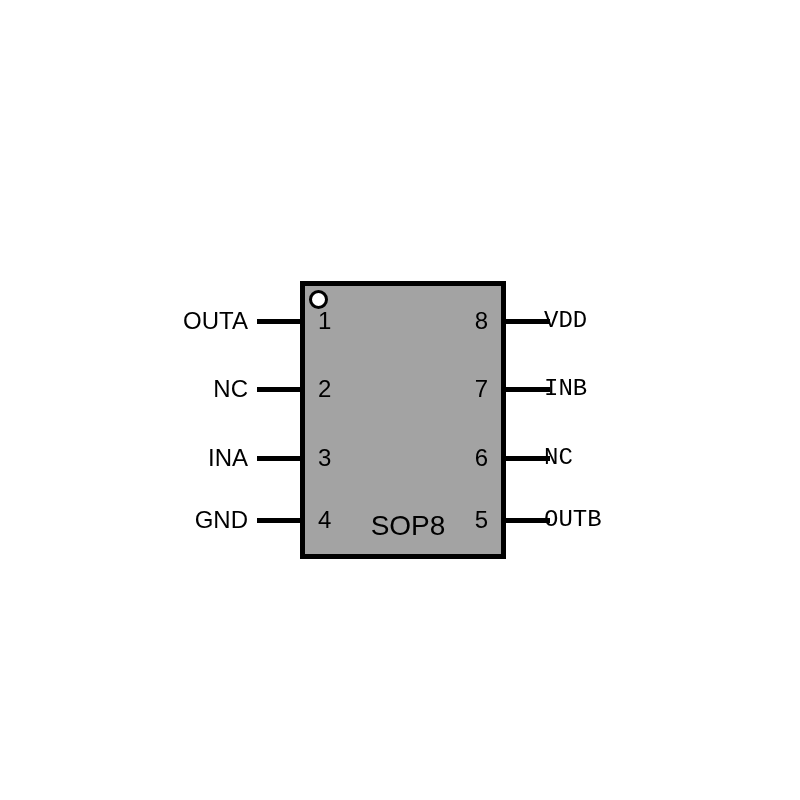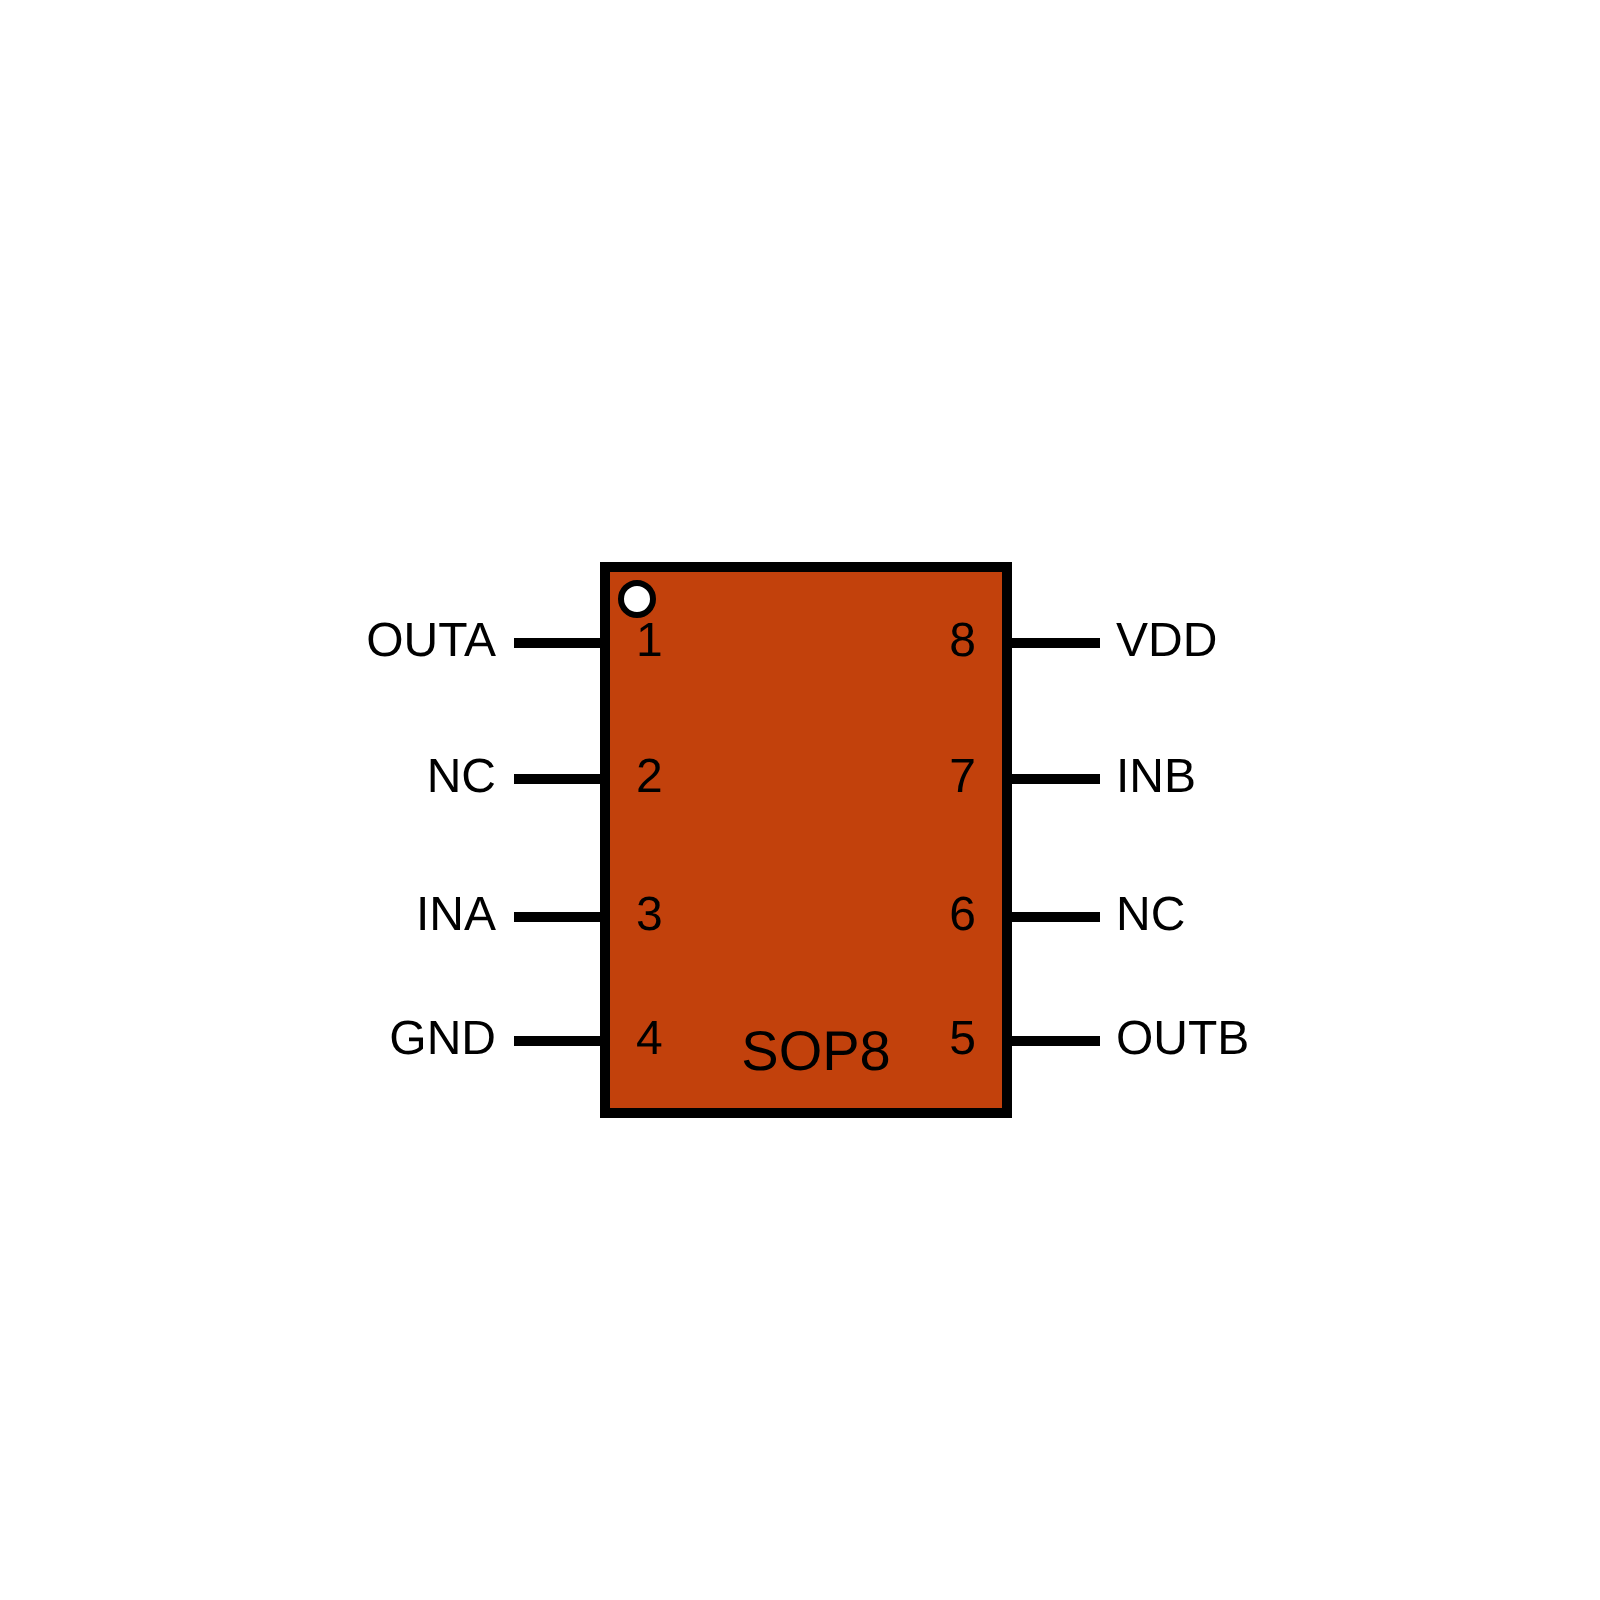--- a/index.html
+++ b/index.html
@@ -61,7 +61,7 @@
     white-space: nowrap;
   }
   .pin-label.left  { left: 60px;  width: 188px; text-align: right; }
-  .pin-label.right { left: 558px; width: 170px; text-align: left; }
+  .pin-label.right { left: 544px; width: 170px; text-align: left; font-family: Liberation Mono, monospace; }
   .pin-number.left-num  { left: 318px; width: 40px; text-align: left; }
   .pin-number.right-num { left: 460px; width: 28px; text-align: right; }
   

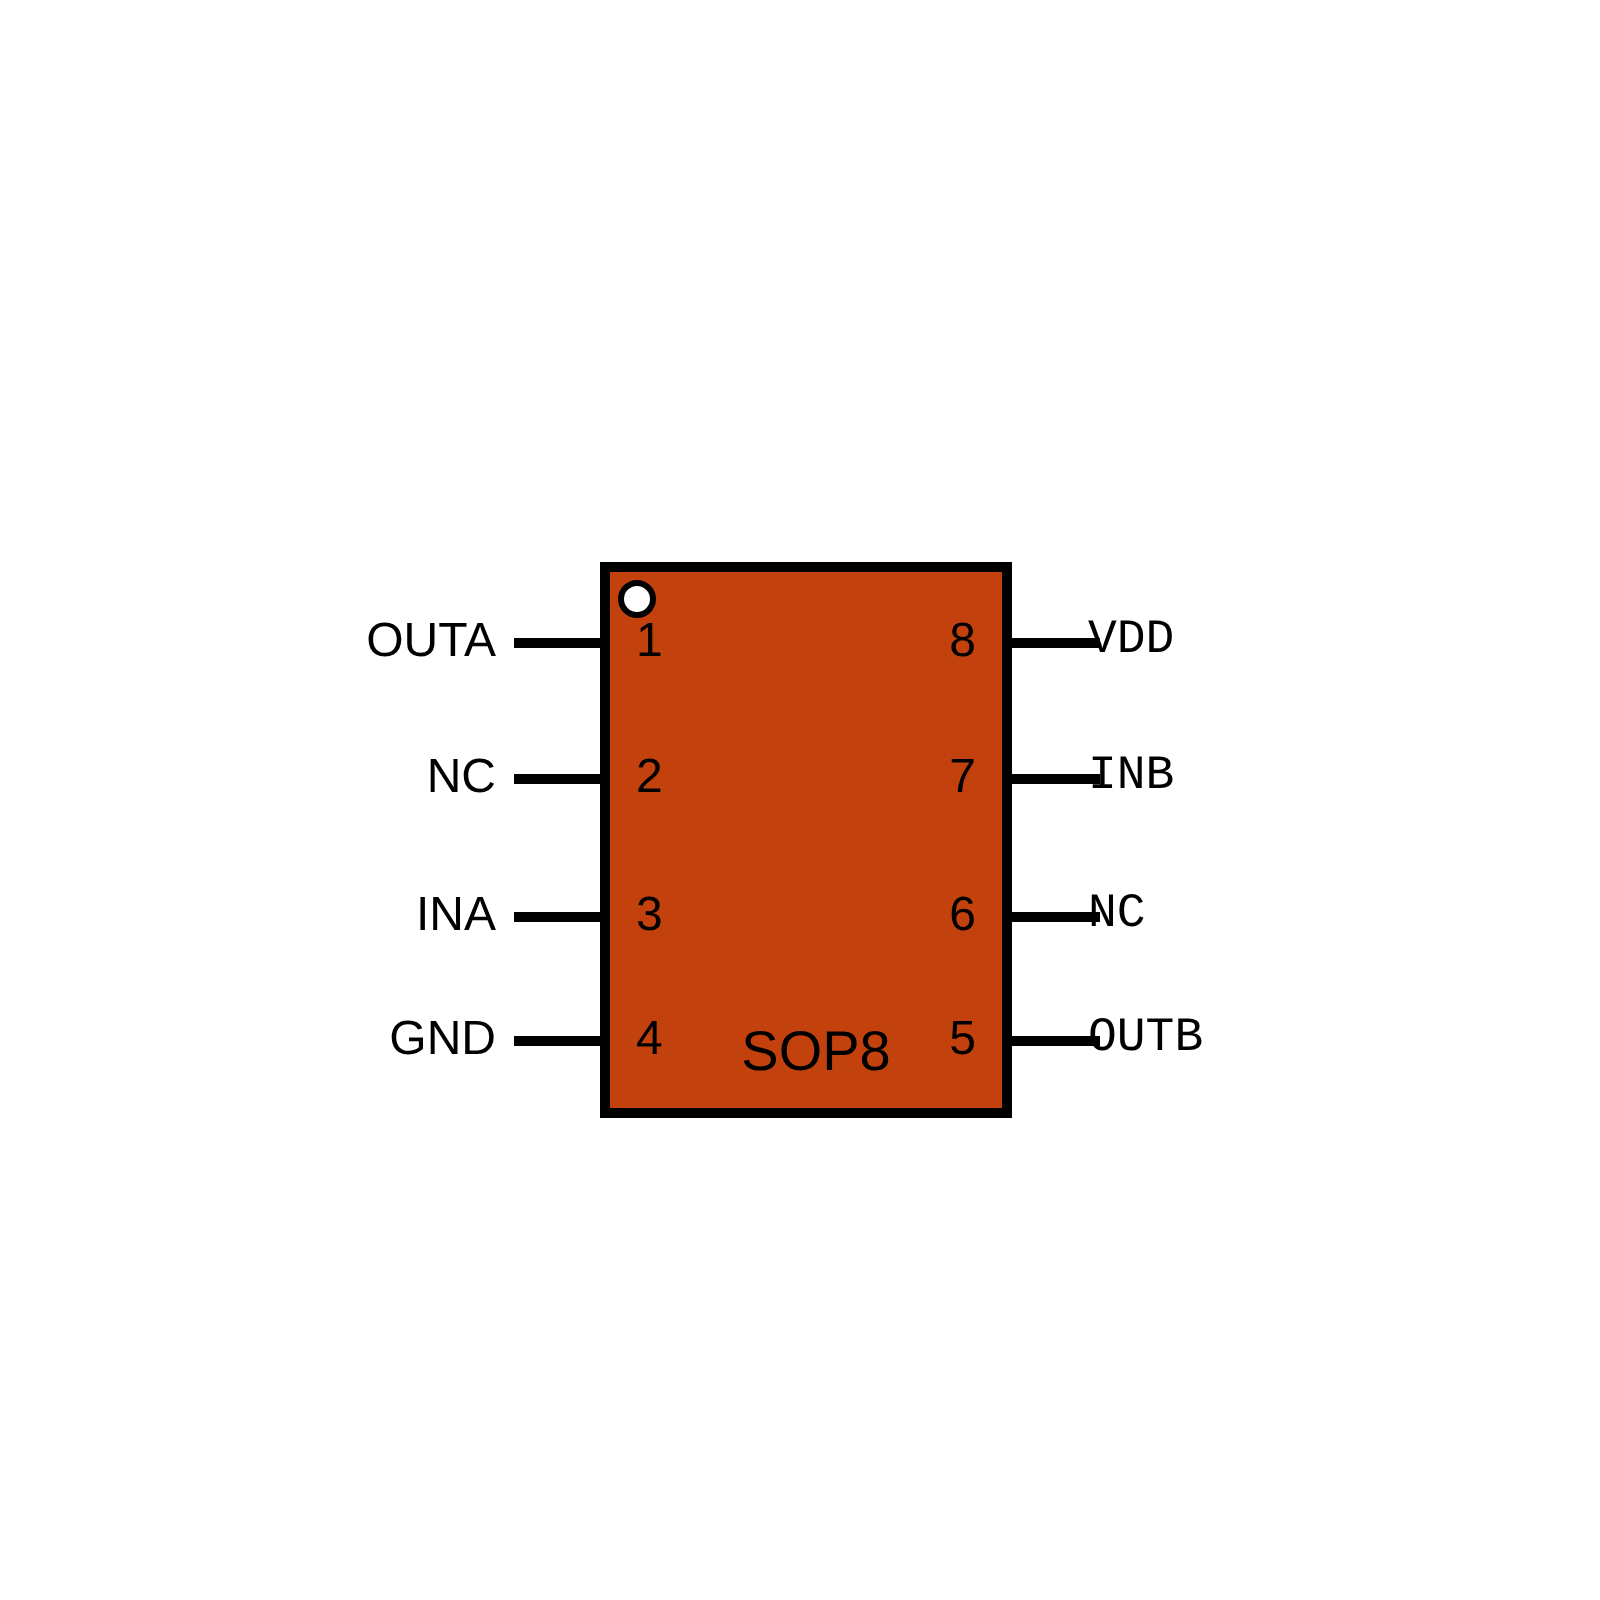--- a/index.html
+++ b/index.html
@@ -24,7 +24,7 @@
     width: 206px;
     height: 278px;
     border: 5px solid #000000;
-    background: #c2410c;
+    background: #a3a3a3;
   }
   .pin1-dot {
     position: absolute;

